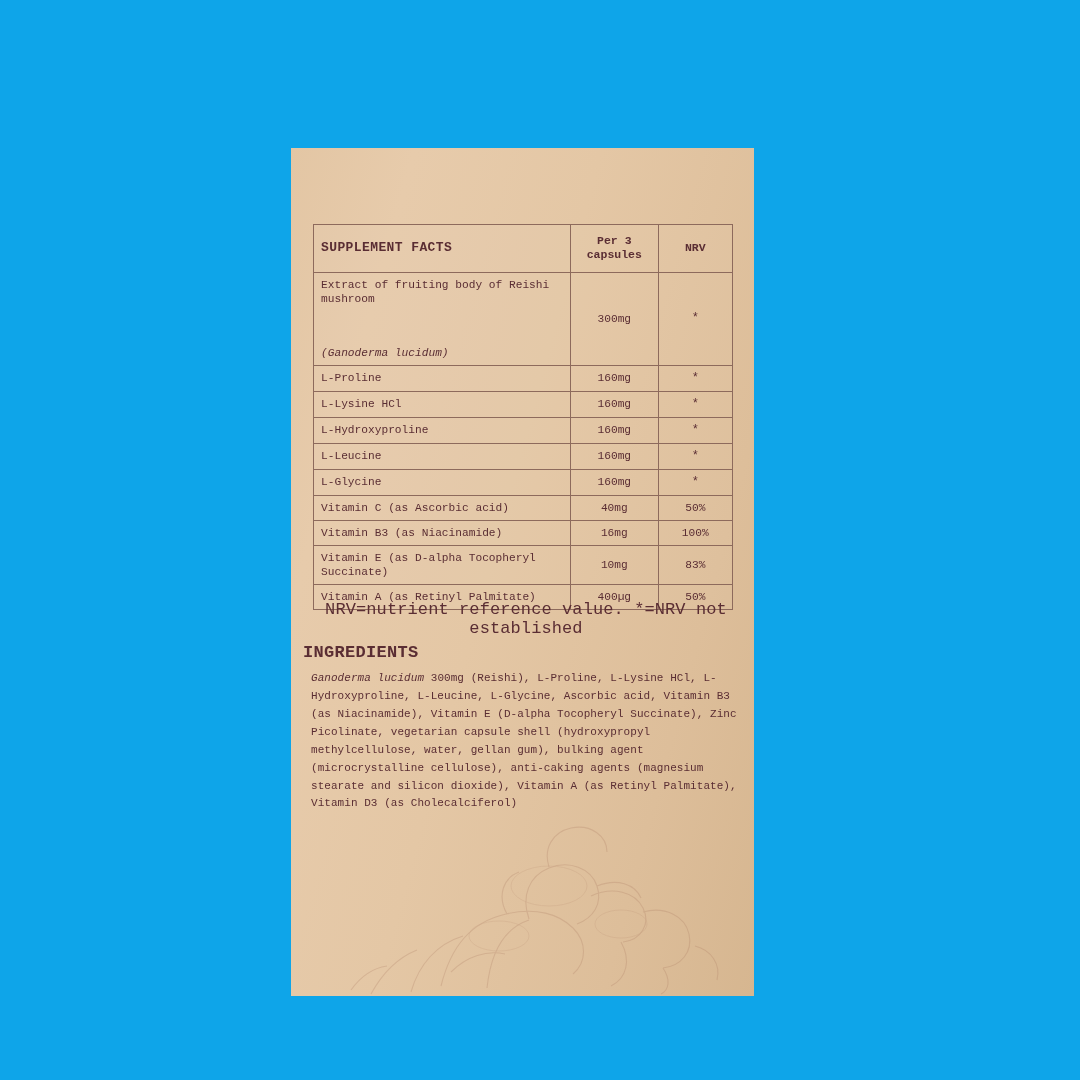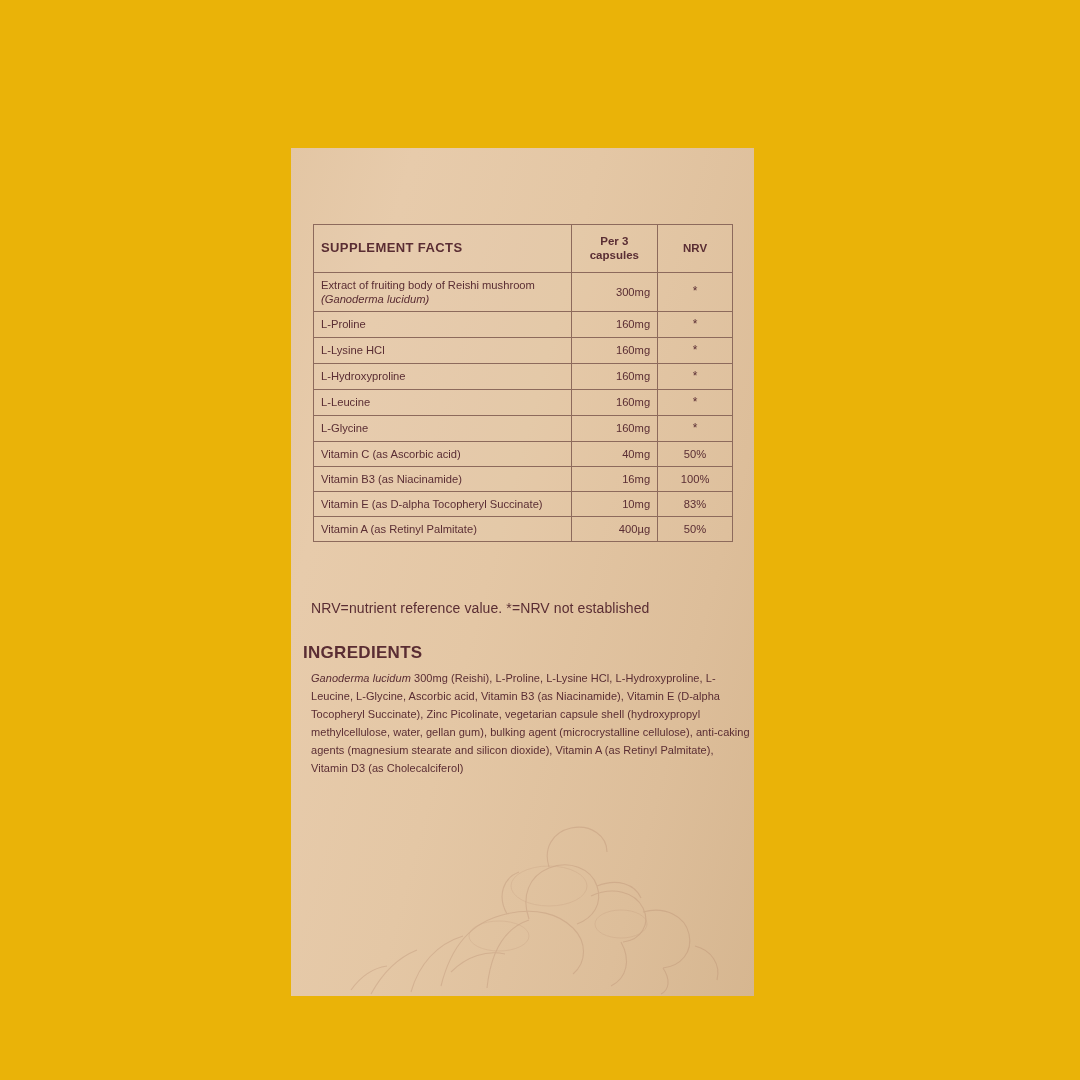--- a/index.html
+++ b/index.html
@@ -18,7 +18,8 @@
     position: relative;
     width: 1080px;
     height: 1080px;
-    background: #eab308;
+    background: #0ea5e9;
+    font-family: Liberation Mono, monospace;
   }
 
   

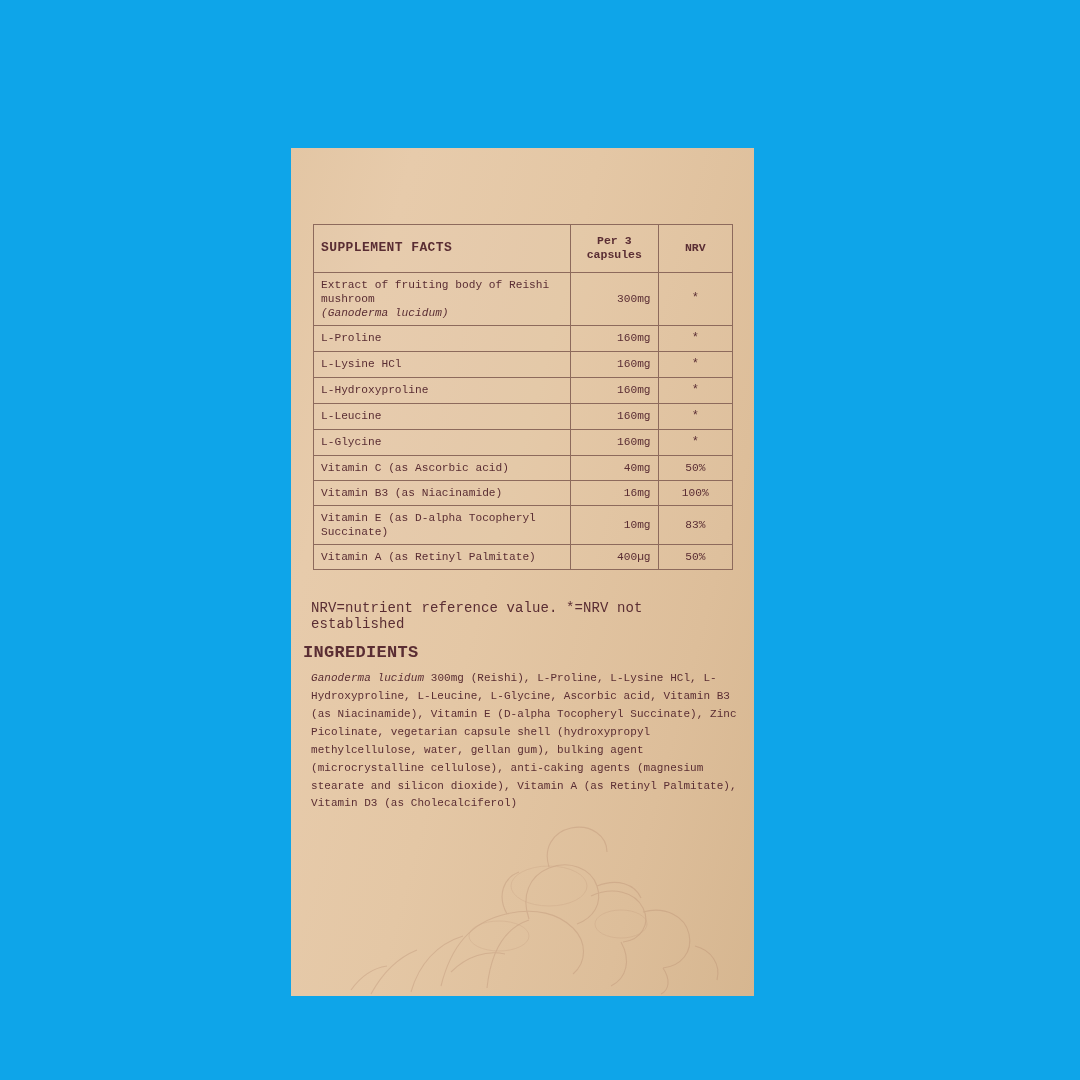--- a/index.html
+++ b/index.html
@@ -70,7 +70,7 @@
     line-height: 1.25;
   }
   #facts-table .c-name { width: 272px; }
-  #facts-table .c-amt  { width: 76px; text-align: right; }
+  #facts-table .c-amt  { width: 76px; text-align: center; }
   #facts-table .c-nrv  { width: 66px; text-align: center; }
 
   #facts-table thead td {

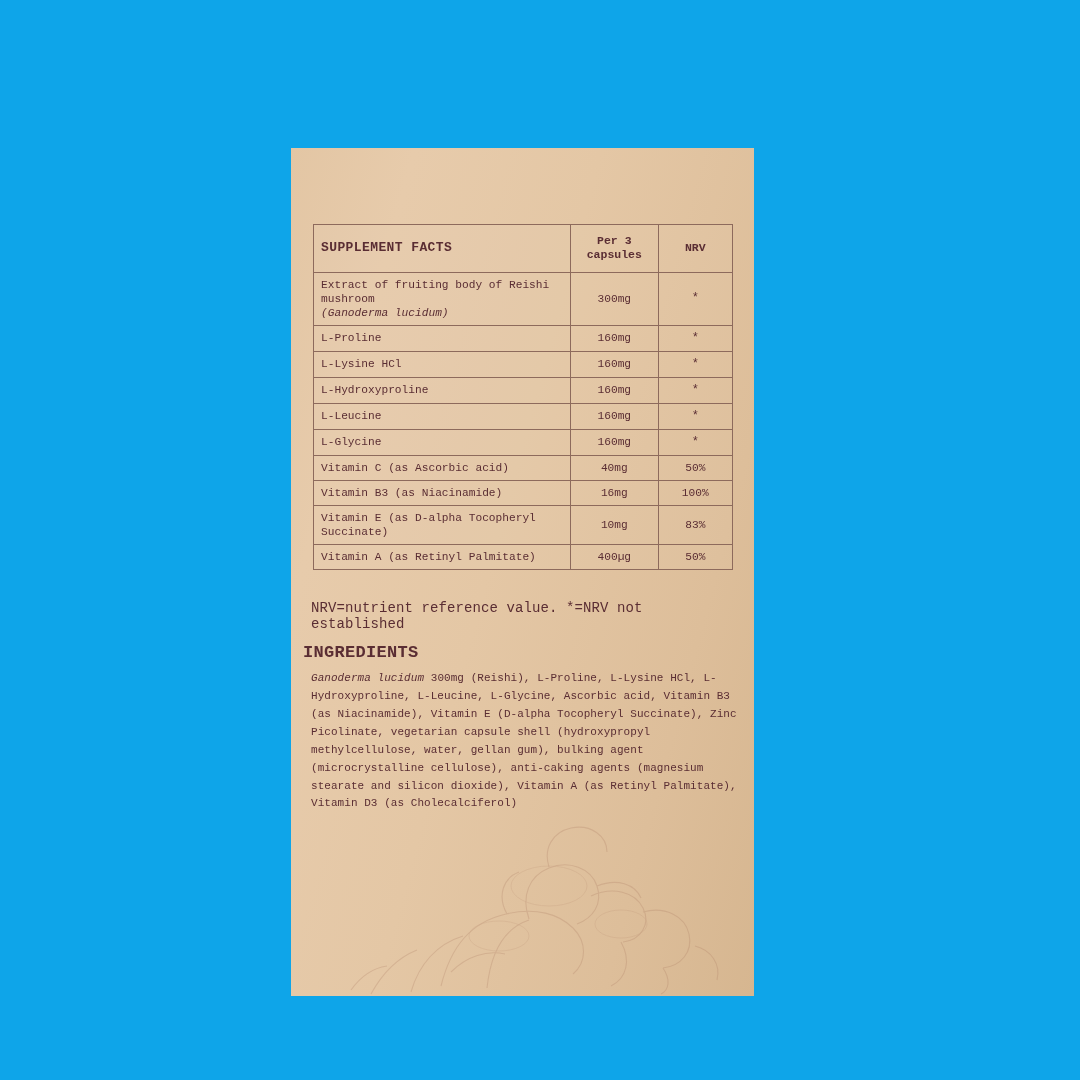--- a/index.html
+++ b/index.html
@@ -88,7 +88,7 @@
     text-align: center;
   }
   .hdr-2line { display: block; }
-  .latin { font-style: italic; }
+  .latin { font-style: italic; margin-top: 40px; }
   .sub-line { display: block; }
   .star { font-size: 12px; }
 

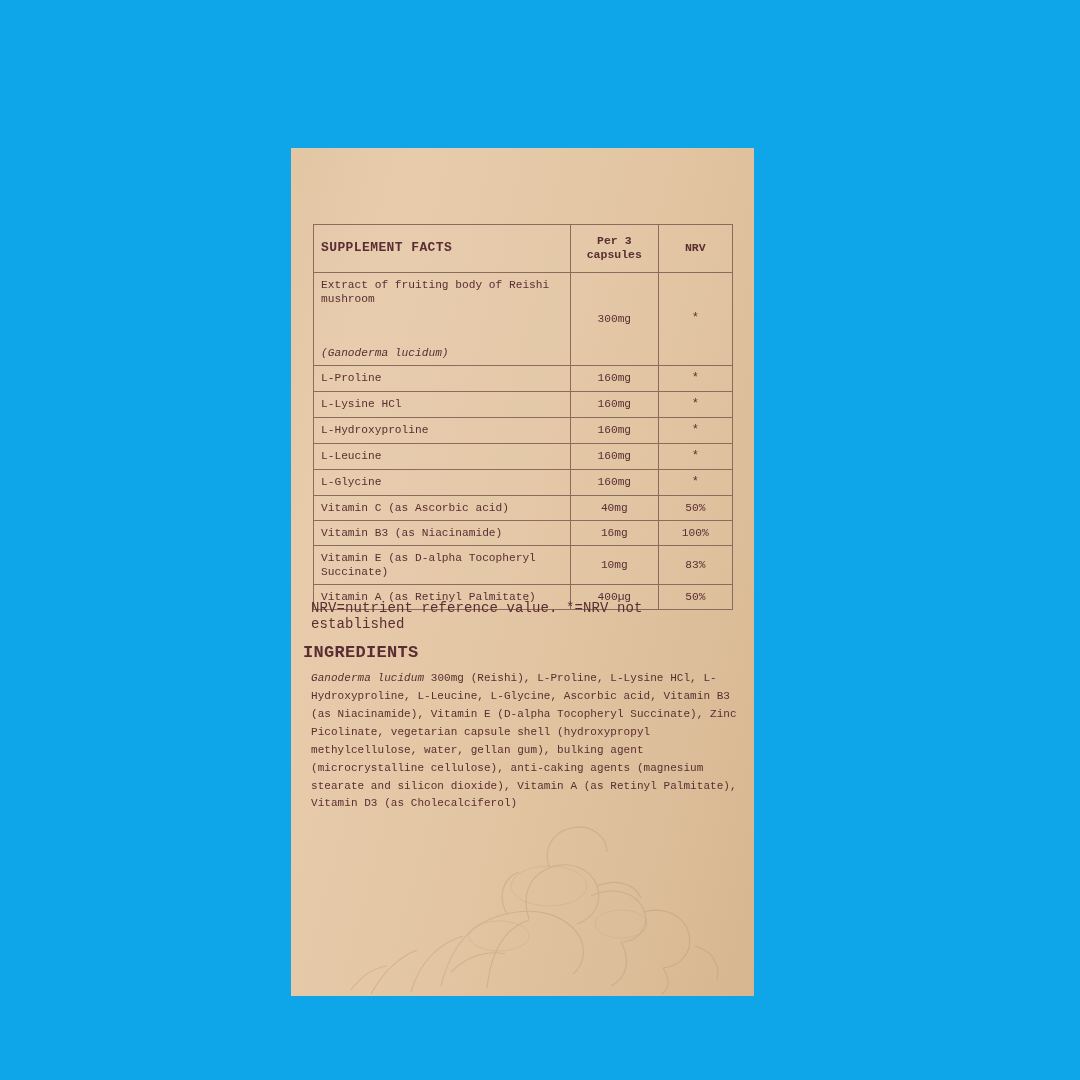--- a/index.html
+++ b/index.html
@@ -99,8 +99,9 @@
     top: 452px;
     width: 430px;
     color: #5a2d33;
-    font-size: 14px;
+    font-size: 17px;
     letter-spacing: 0.1px;
+    text-align: center;
   }
 
   

